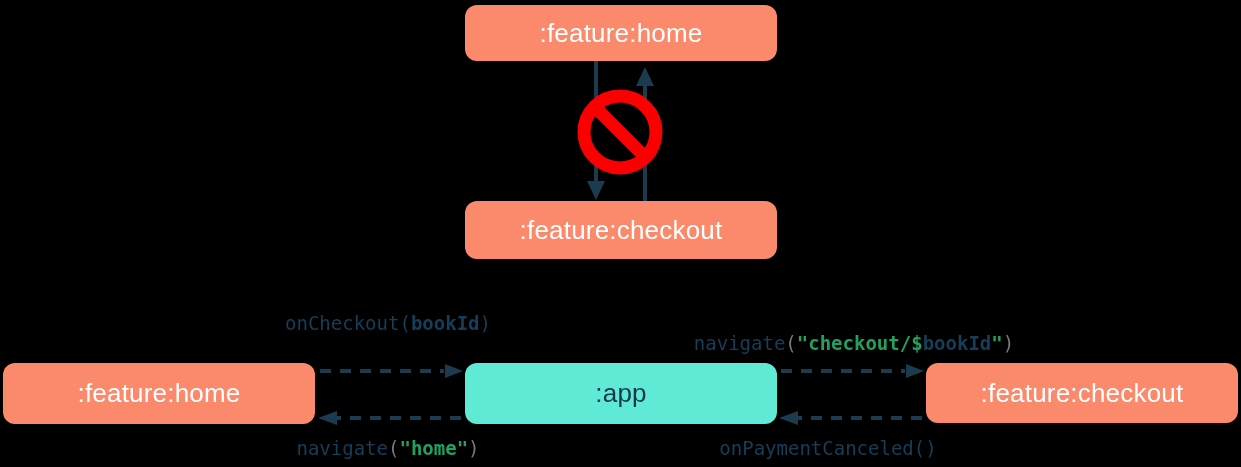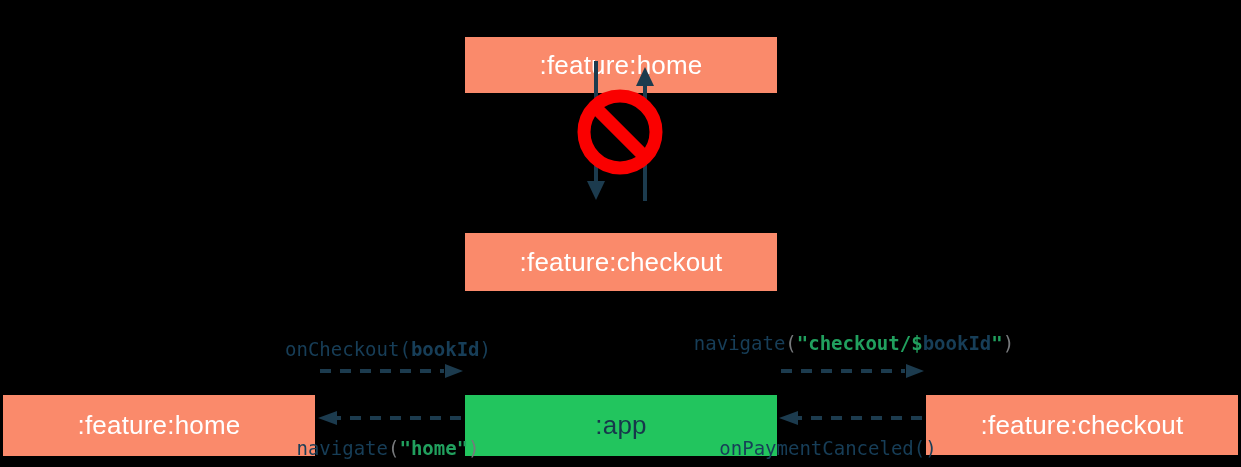--- a/index.html
+++ b/index.html
@@ -12,11 +12,10 @@
   }
   .box {
     position:absolute;
-    border-radius:0;
+    border-radius:12px;
     display:flex; align-items:center; justify-content:center;
     font-size:26px;
     letter-spacing:0.2px;
-    margin-top:32px;
   }
   .box.salmon { background:#FA8A6B; color:#FFFFFF; }
   .box.green  { background:#22c55e; color:#17374B; }

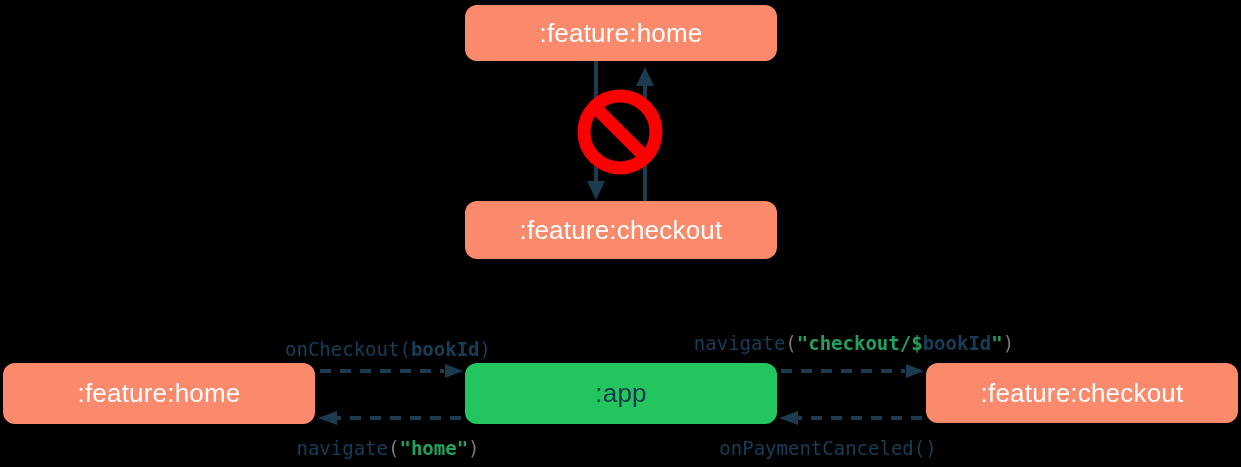--- a/index.html
+++ b/index.html
@@ -38,7 +38,7 @@
   .code .g    { color:#21A05E; font-weight:bold; }
   .code .gray { color:#77797C; }
 
-  #lbl-oncheckout  { left:388px; top:338px;text-align:center; }
+  #lbl-oncheckout  { left:388px; top:312px;text-align:center; }
   #lbl-navcheckout { left:854px; top:332px; }
   #lbl-navhome     { left:388px; top:437px; }
   #lbl-oncancel    { left:828px; top:437px; }

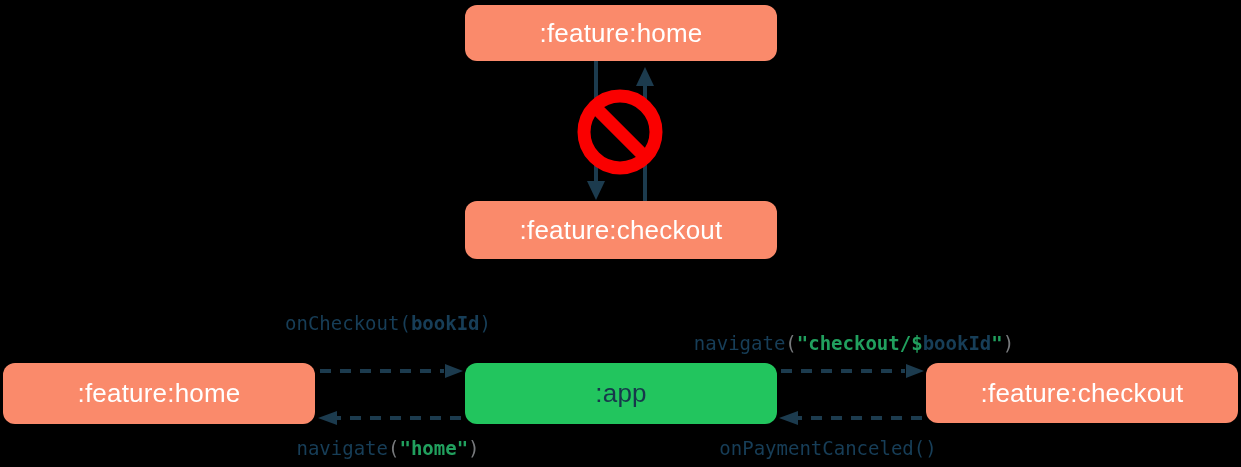--- a/index.html
+++ b/index.html
@@ -18,7 +18,7 @@
     letter-spacing:0.2px;
   }
   .box.salmon { background:#FA8A6B; color:#FFFFFF; }
-  .box.green  { background:#22c55e; color:#17374B; }
+  .box.green  { background:#5eead4; color:#17374B; }
 
   #t-home      { left:465px; top:5px;   width:312px; height:56px; }
   #t-checkout  { left:465px; top:201px; width:312px; height:58px; }

